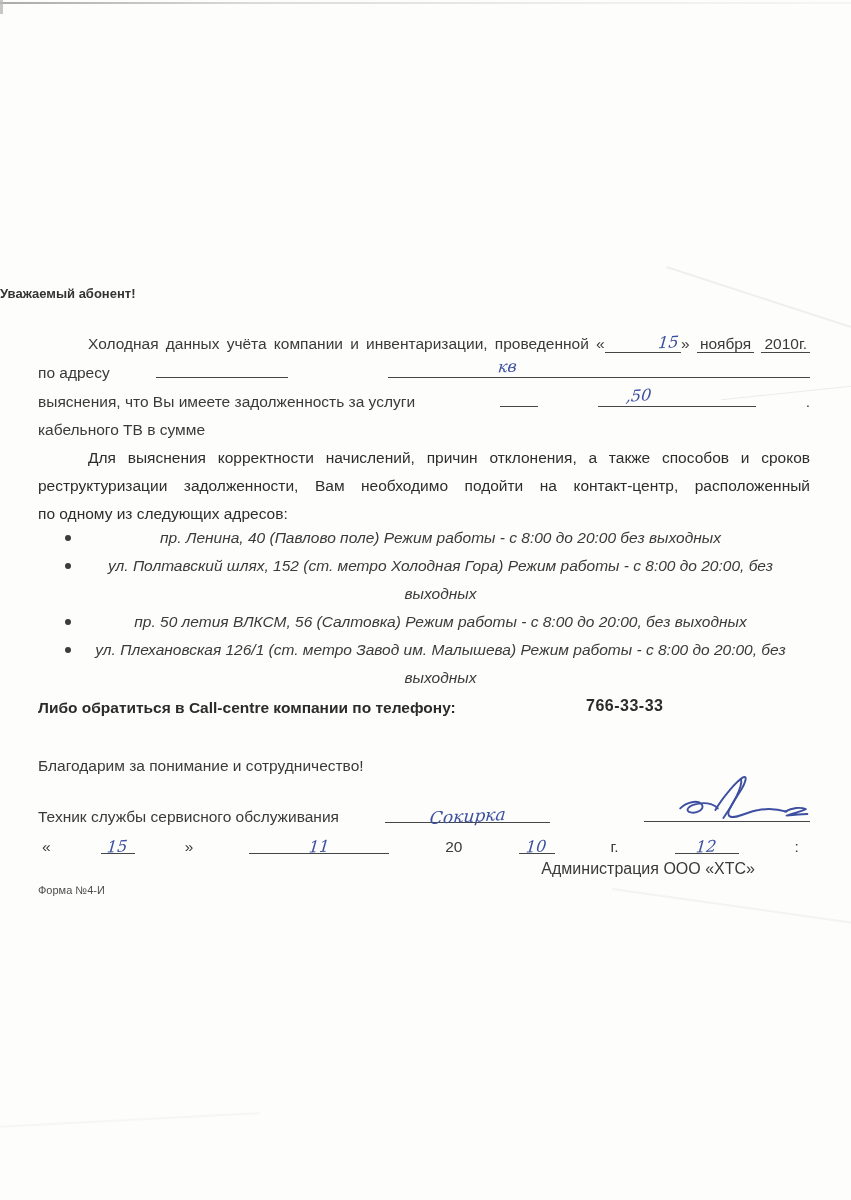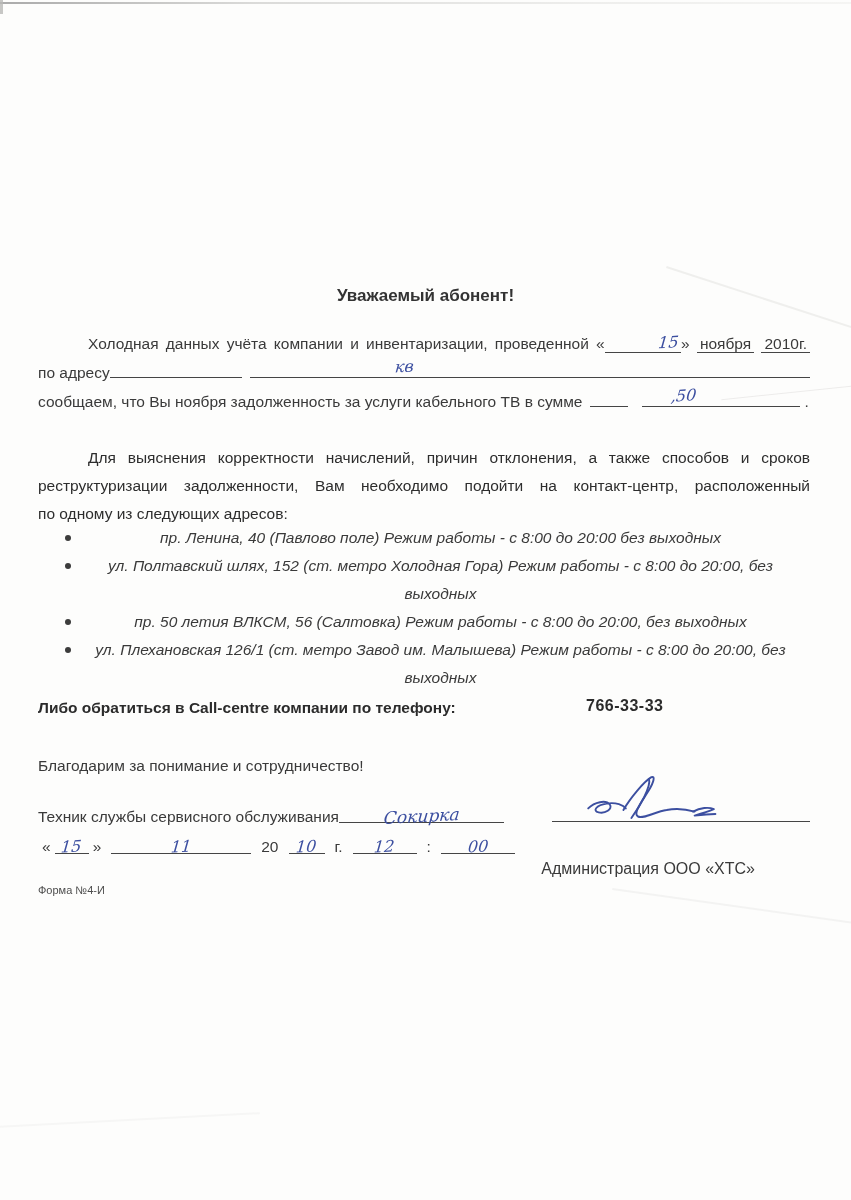--- a/index.html
+++ b/index.html
@@ -19,8 +19,8 @@
   .crease.c3{top:906px;right:-20px;width:260px;height:2px;transform:rotate(8deg);background:rgba(120,118,112,0.07);}
   .crease.c4{top:1120px;left:-40px;width:300px;height:2px;transform:rotate(-3deg);background:rgba(120,118,112,0.05);}
 
-  .title{position:absolute;top:286px;left:0;width:100%;text-align:center;
-    font-weight:bold;font-size:17px;color:#333;}
+  .title{position:absolute;top:286px;left:0;width:100%;
+    font-weight:bold;font-size:13px;color:#333;}
 
   .block{position:absolute;left:38px;right:41px;line-height:28px;}
   .just{text-align:justify;text-align-last:justify;}

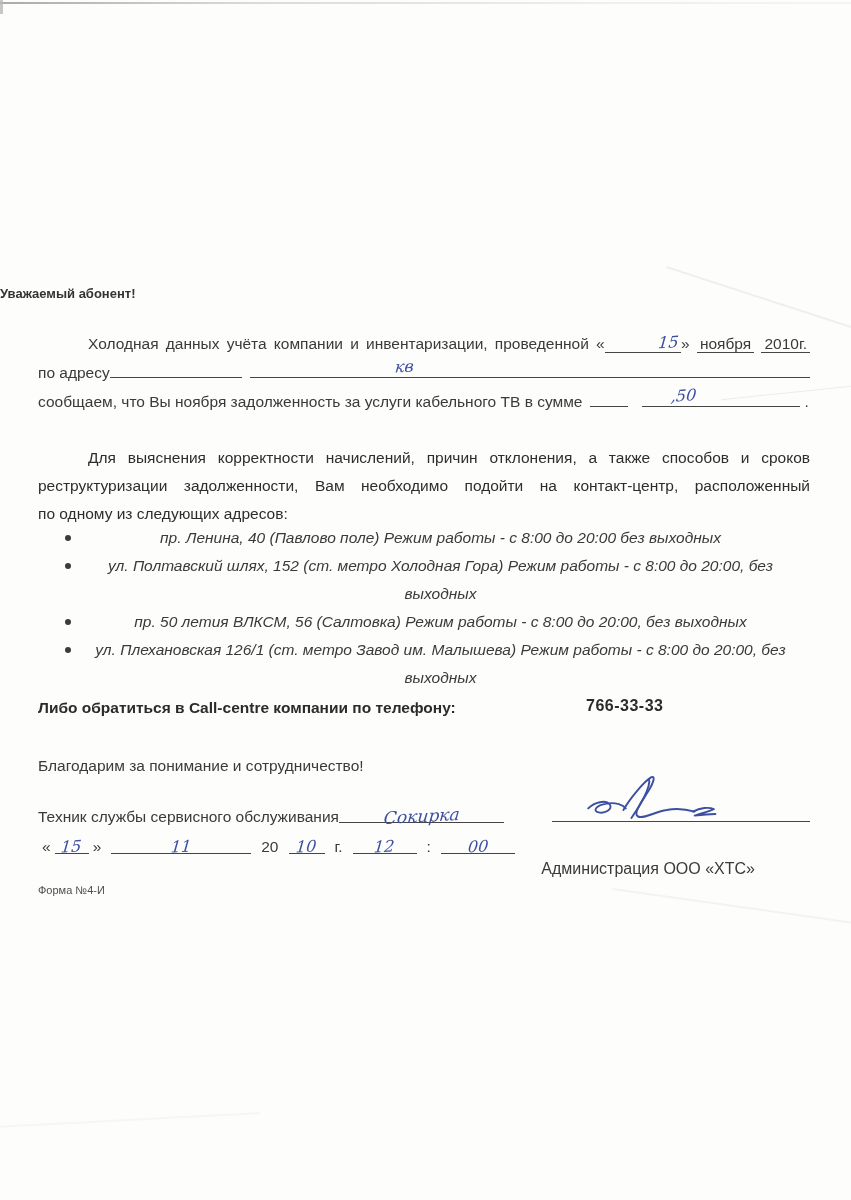--- a/index.html
+++ b/index.html
@@ -31,7 +31,7 @@
 
   .u{border-bottom:1.5px solid #454545;padding:0 3px;}
   .blank{display:inline-block;border-bottom:1.5px solid #454545;height:19px;vertical-align:bottom;position:relative;text-align:center;}
-  .flexline{display:flex;align-items:baseline;}
+  .flexline{display:flex;align-items:baseline;gap:46px;}
   .fill{flex:1;}
   .gap8{width:8px;flex:0 0 8px;border:none !important;}
 

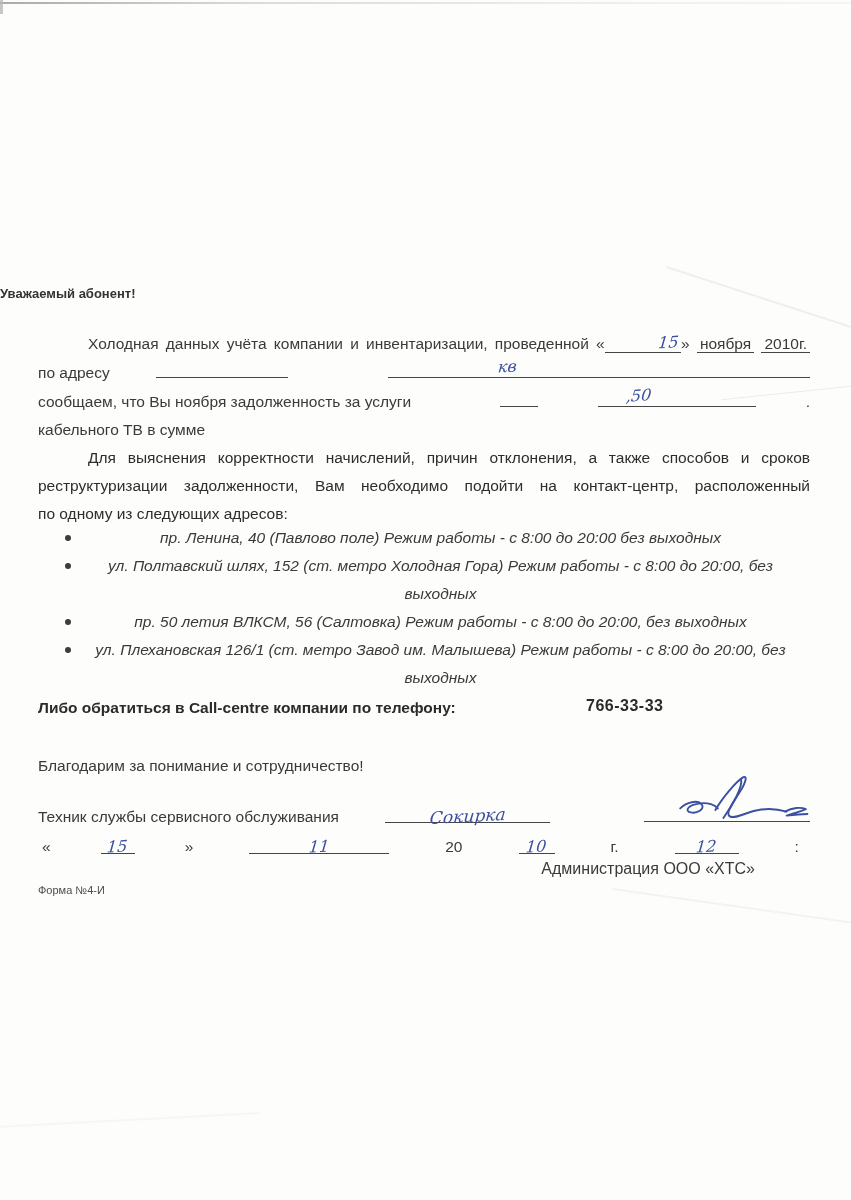--- a/index.html
+++ b/index.html
@@ -101,7 +101,7 @@
       </span>
     </div>
     <div class="flexline">
-      <span>сообщаем, что Вы ноября задолженность за услуги кабельного ТВ в сумме</span>
+      <span>выяснения, что Вы имеете задолженность за услуги кабельного ТВ в сумме</span>
       <span class="blank sum-blank1"></span>
       <span class="blank sum-blank2">
         <span class="hw hw-abs" style="left:18%;">,50</span>

